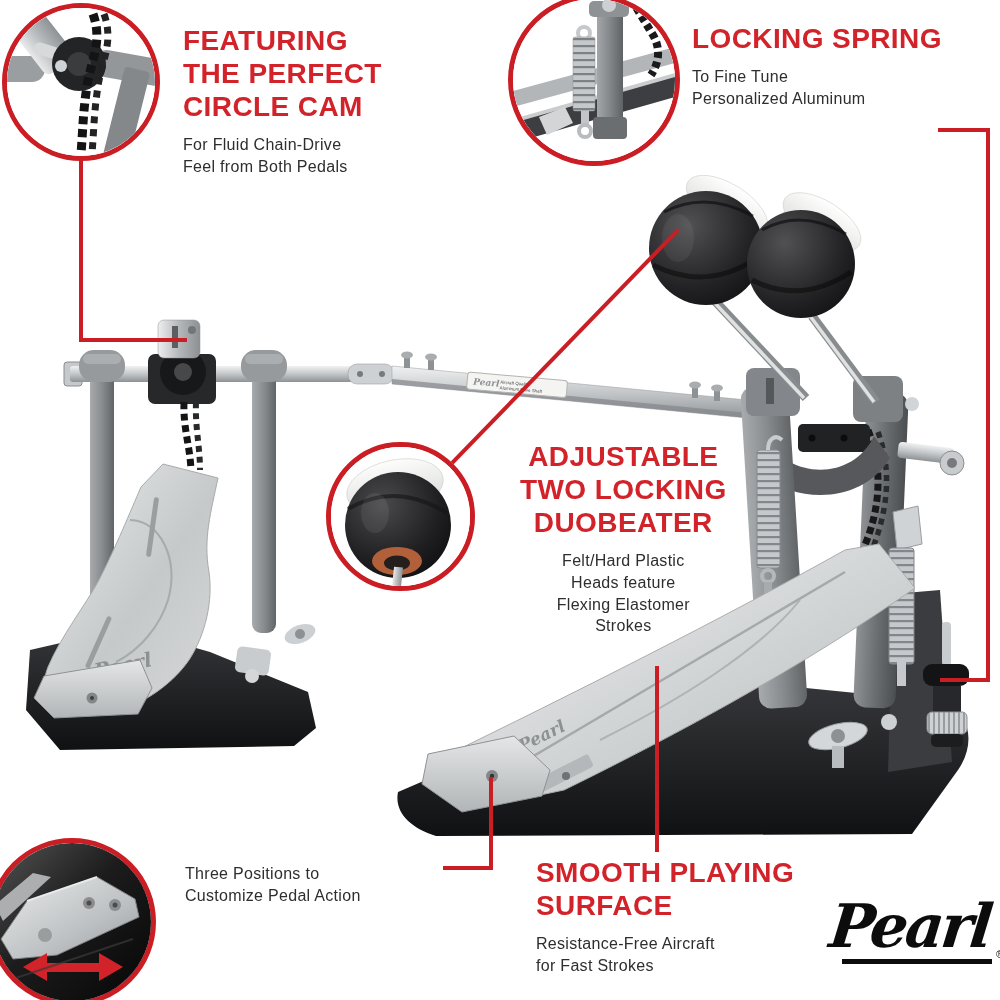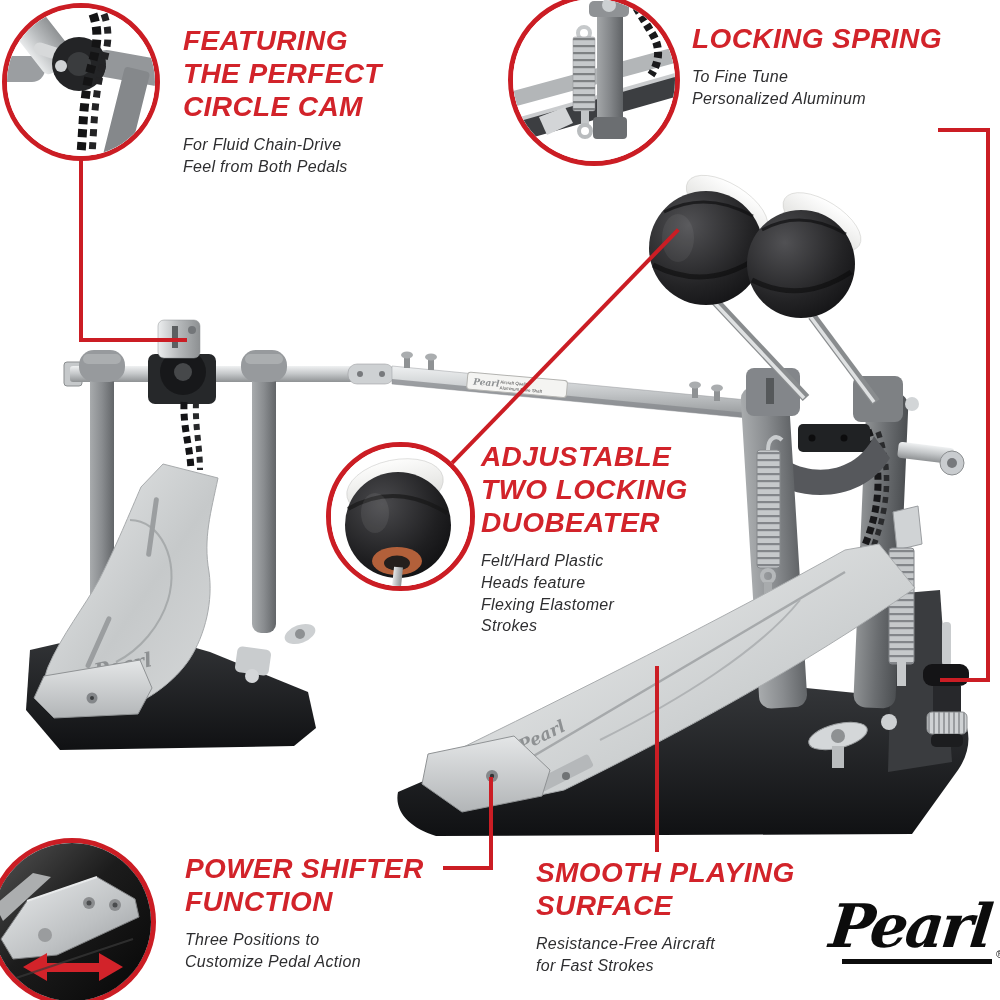--- a/index.html
+++ b/index.html
@@ -10,7 +10,7 @@
   .co-circle{position:absolute;border:5px solid #cb1d24;border-radius:50%;overflow:hidden;
              background:#fff;box-sizing:border-box;z-index:3;}
   .co-circle svg{display:block;}
-  .tb{position:absolute;z-index:4;font-style:italic;}
+  .tb{position:absolute;z-index:4;}
   .headline{color:#d2232a;font-weight:bold;font-size:28px;line-height:1.18;letter-spacing:.4px;}
   .bodytext{color:#2e2e30;font-size:16px;line-height:1.36;letter-spacing:.3px;margin-top:11px;}
   .brand{position:absolute;left:830px;top:896px;width:162px;z-index:4;color:#0c0c0c;}

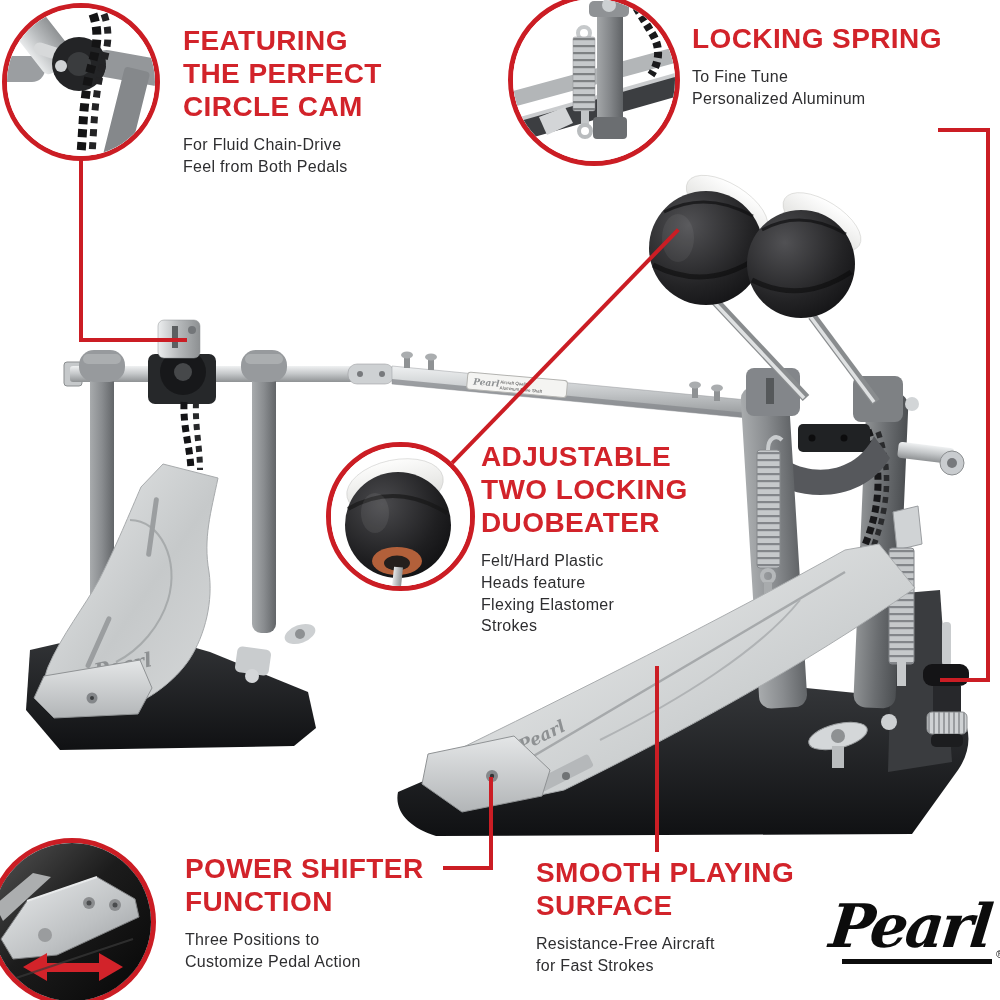--- a/index.html
+++ b/index.html
@@ -374,7 +374,7 @@
     </div>
   </div>
 
-  <div class="tb" style="left:481px;top:440px;">
+  <div class="tb" style="left:520px;top:440px;text-align:center;">
     <div class="headline">
       <div>ADJUSTABLE</div>
       <div>TWO LOCKING</div>

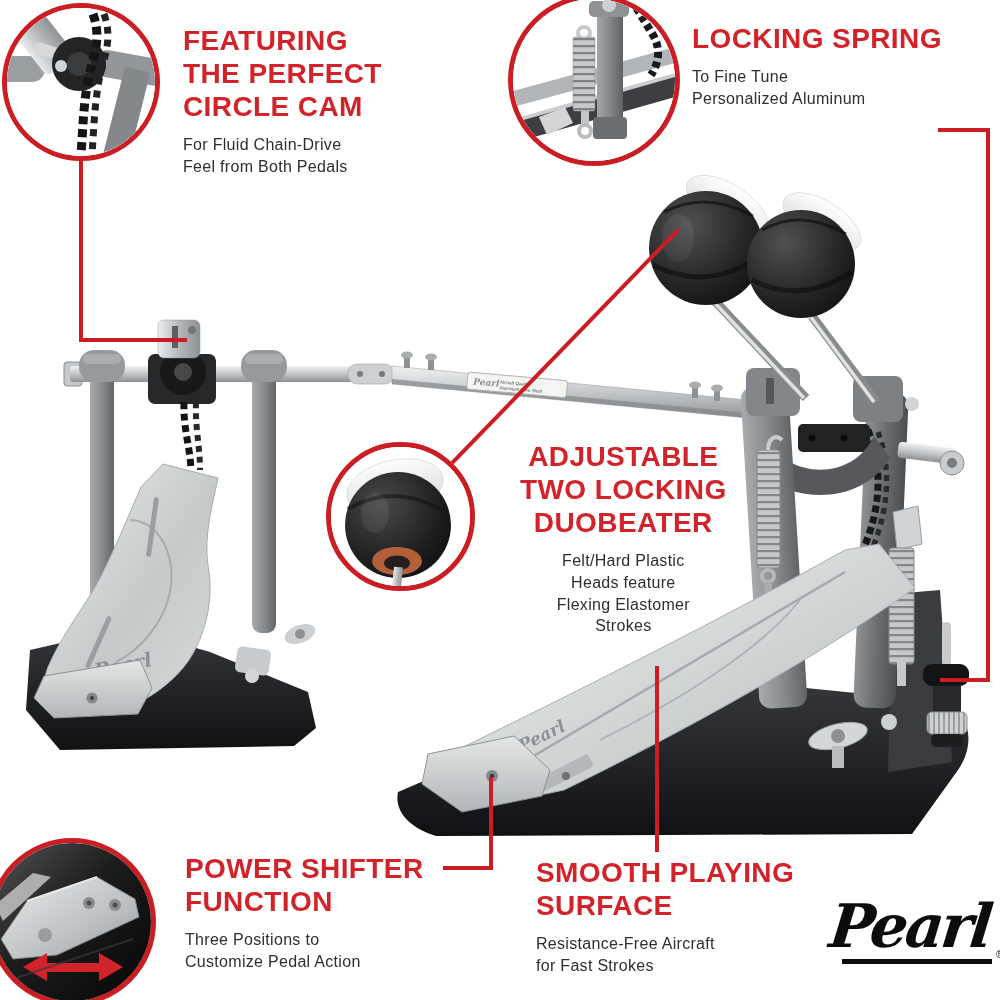--- a/index.html
+++ b/index.html
@@ -389,10 +389,6 @@
   </div>
 
   <div class="tb" style="left:185px;top:852px;">
-    <div class="headline">
-      <div>POWER SHIFTER</div>
-      <div>FUNCTION</div>
-    </div>
     <div class="bodytext">
       <div>Three Positions to</div>
       <div>Customize Pedal Action</div>

